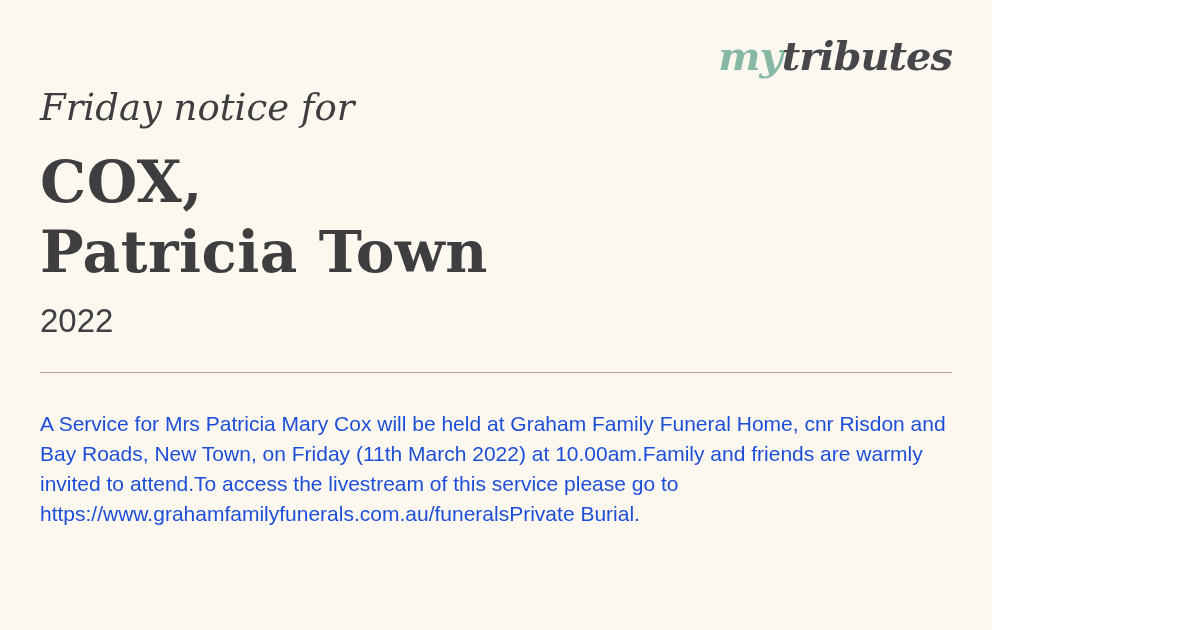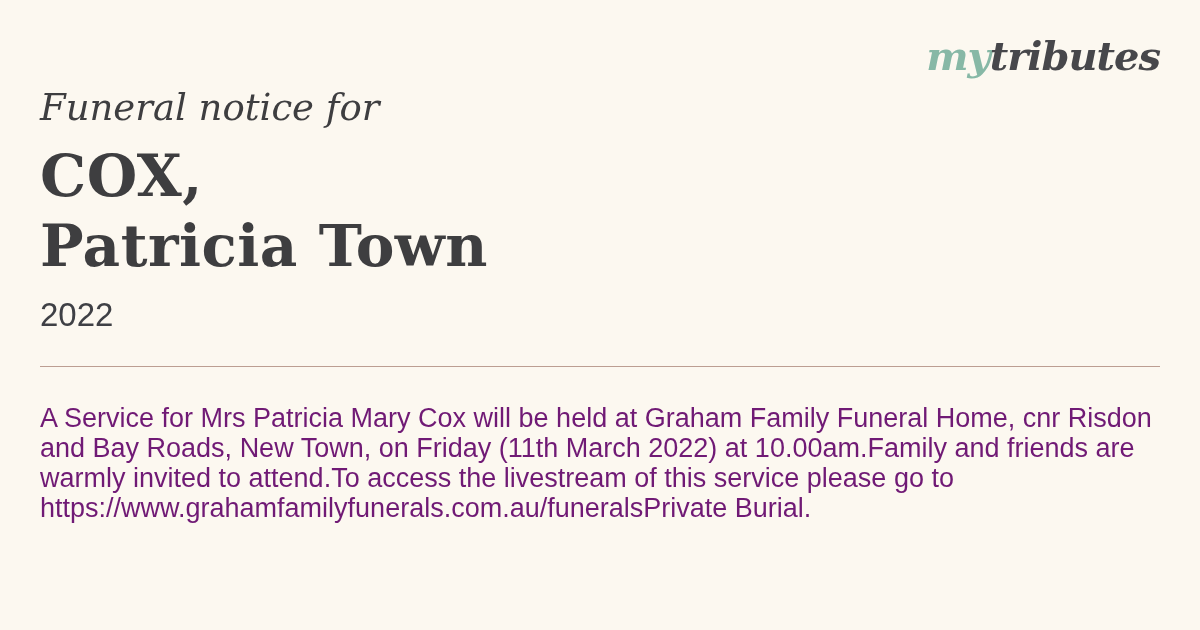--- a/index.html
+++ b/index.html
@@ -8,7 +8,7 @@
   }
   .card {
     position: relative;
-    width: 1200px;
+    width: 992px;
     height: 630px;
     background: #FCF8F0;
     font-family: "Liberation Sans", sans-serif;

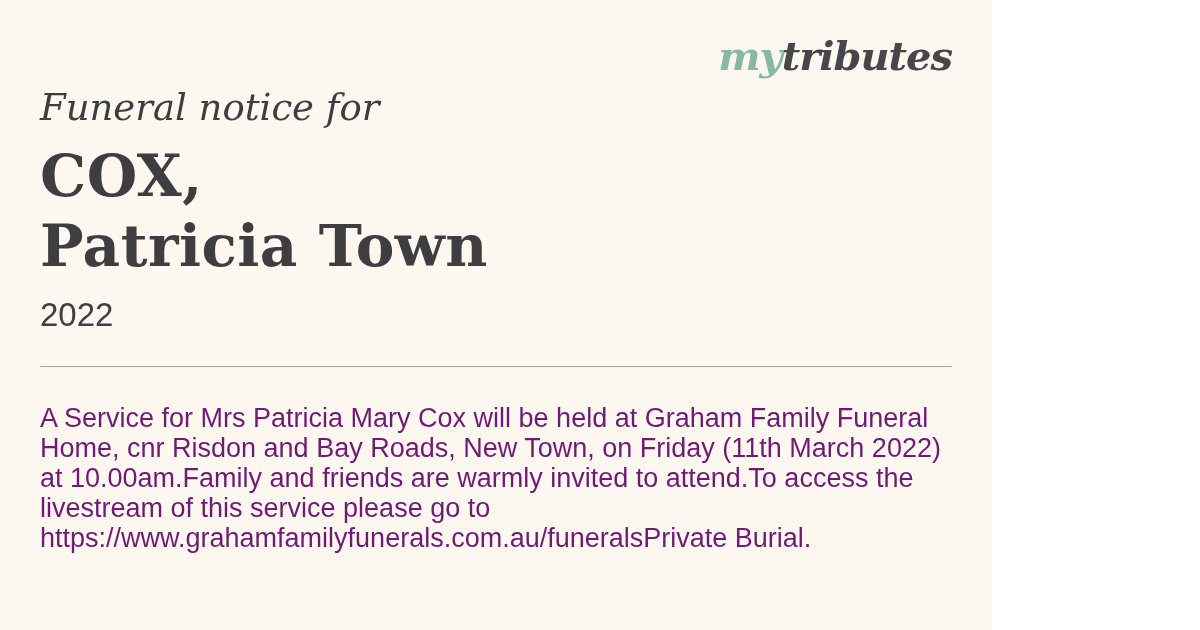--- a/index.html
+++ b/index.html
@@ -89,7 +89,7 @@
 
   <div class="content">
 
-    <div class="kicker">Funeral notice for</div>
+    <div class="kicker">Friday notice for</div>
 
     <div class="name">
       <div>COX,</div>

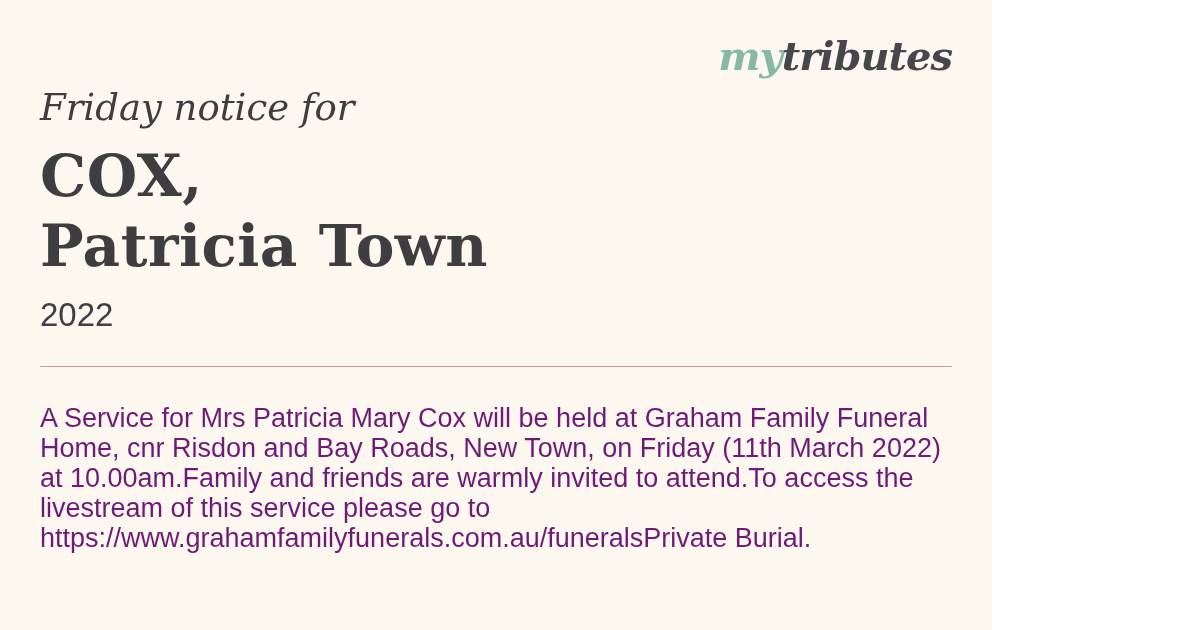--- a/index.html
+++ b/index.html
@@ -46,7 +46,7 @@
     color: #3E3E40;
   }
   .name {
-    margin-top: 12px;
+    margin-top: 18px;
     font-family: "DejaVu Serif", "Liberation Serif", serif;
     font-weight: 700;
     font-size: 58px;

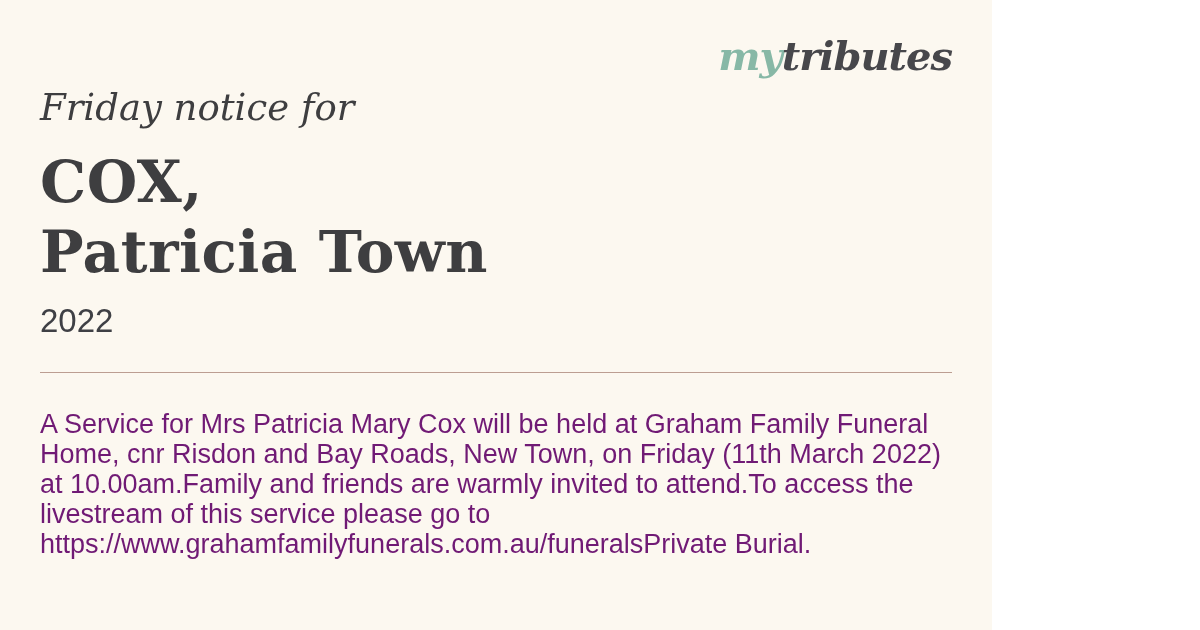--- a/index.html
+++ b/index.html
@@ -71,10 +71,10 @@
   .body-text {
     margin: 0;
     margin-top: 36px;
-    font-size: 27px;
+    font-size: 21px;
     line-height: 30px;
     font-weight: 400;
-    color: #701a75;
+    color: #1d4ed8;
     max-width: 1120px;
   }
 </style>

